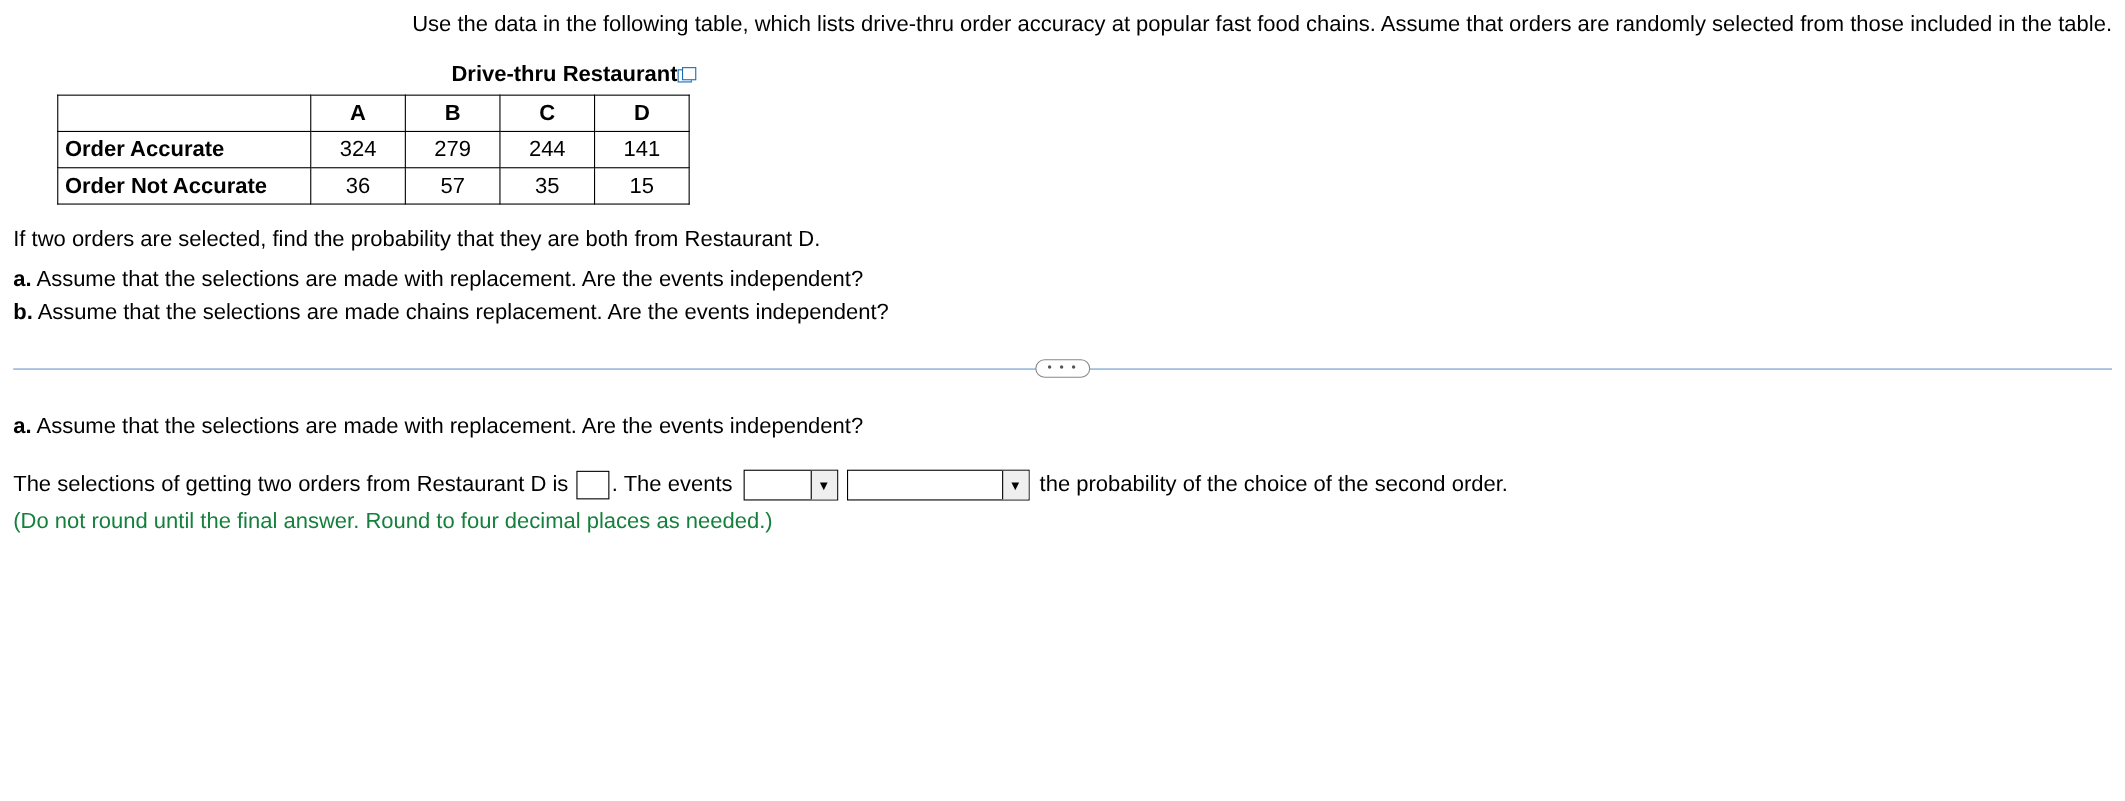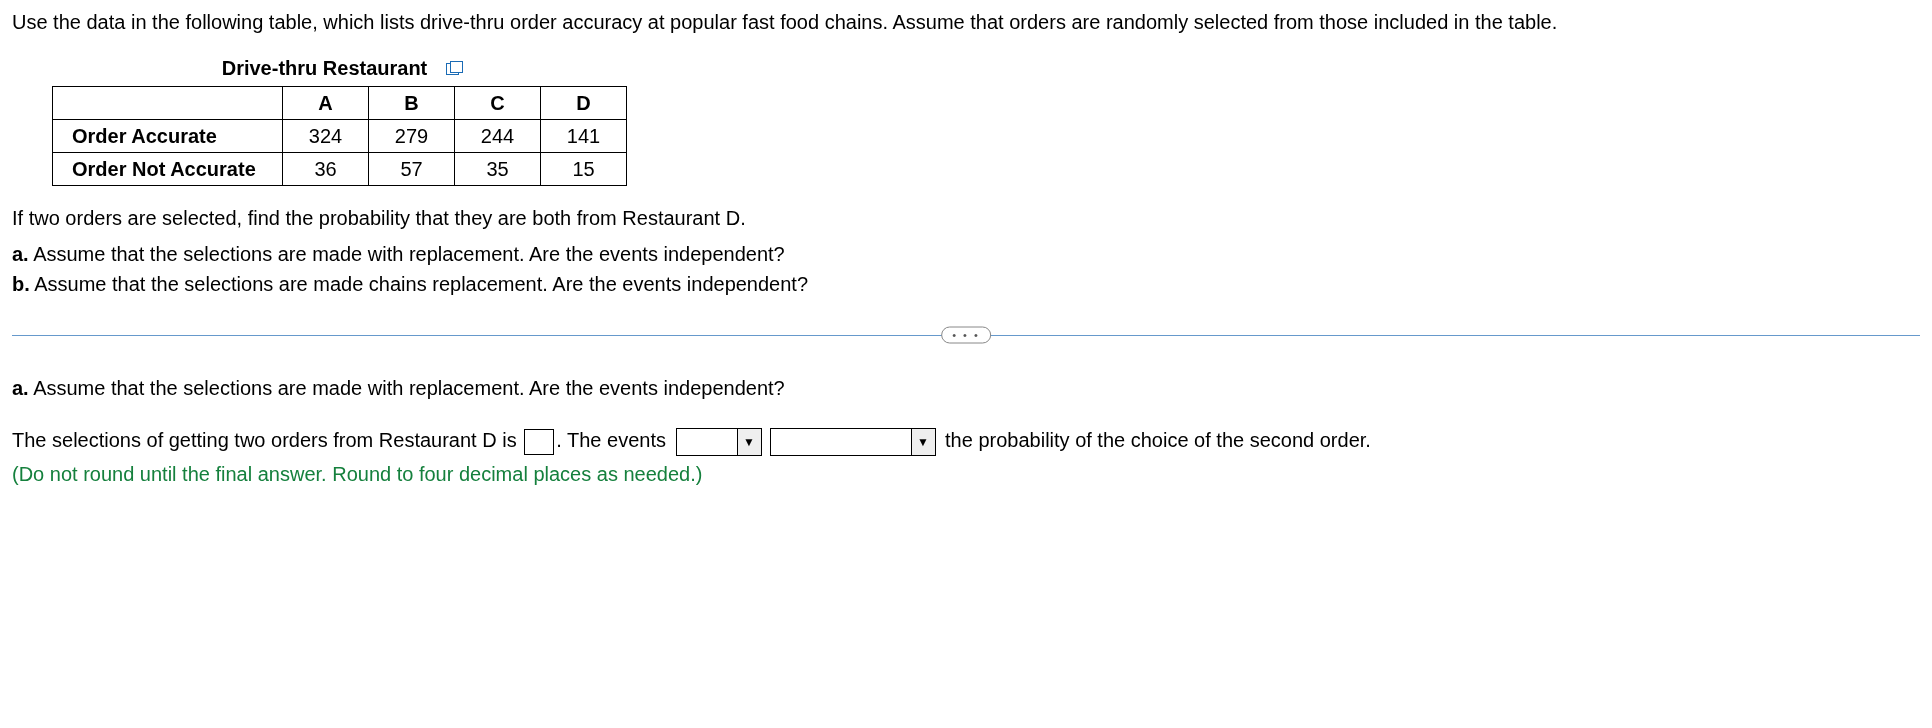--- a/index.html
+++ b/index.html
@@ -16,6 +16,7 @@
     }
     .intro-text {
       margin-bottom: 18px;
+      text-align: right;
     }
     .table-wrapper {
       margin-left: 40px;

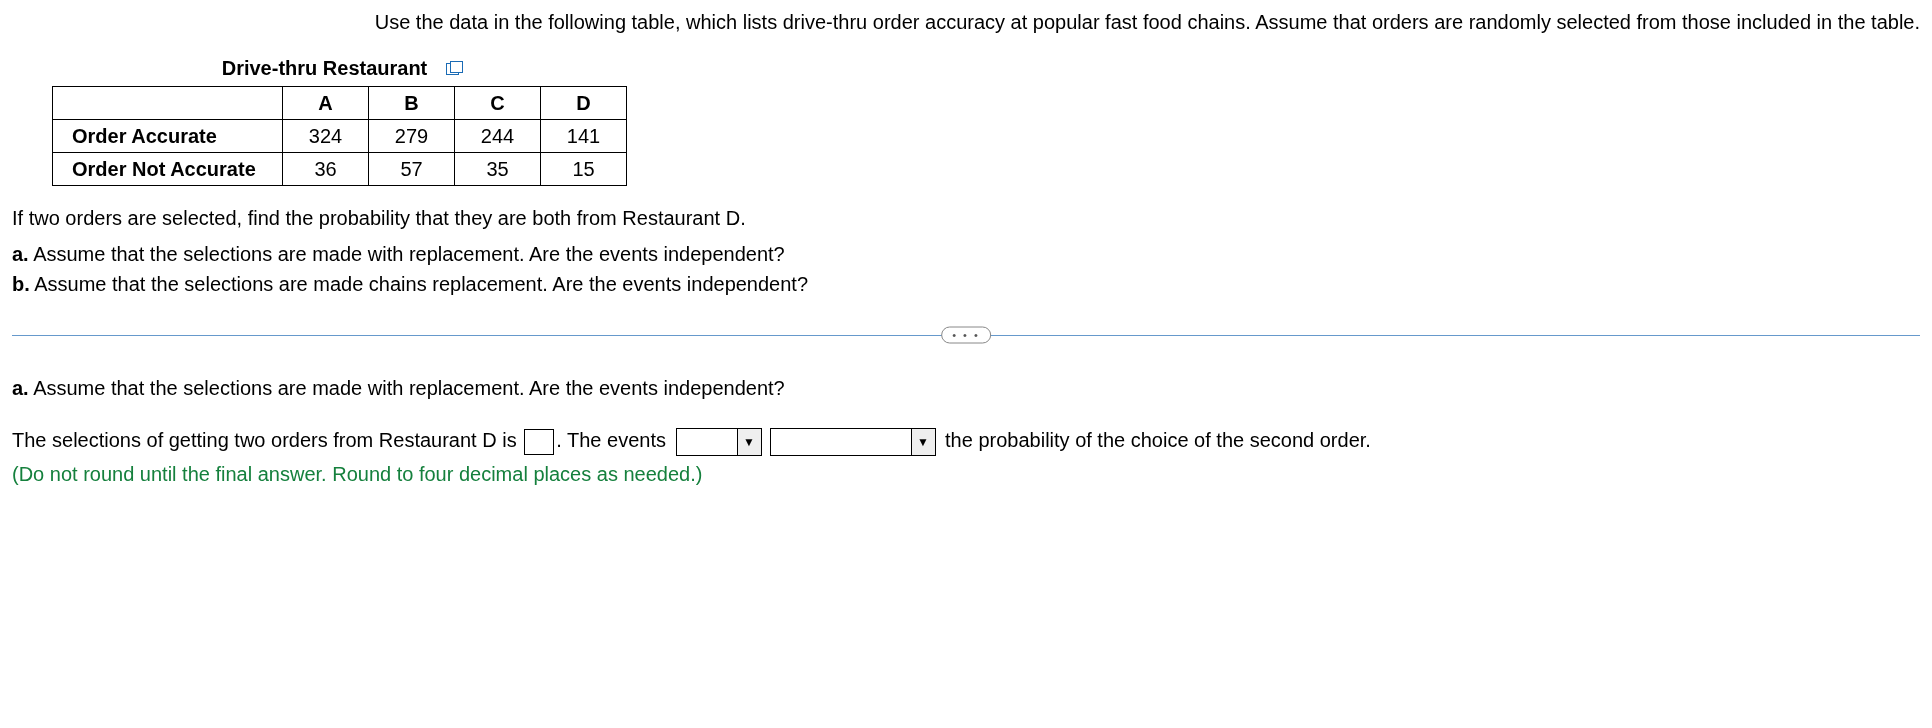--- a/index.html
+++ b/index.html
@@ -28,8 +28,8 @@
       margin-bottom: 4px;
       display: flex;
       align-items: center;
-      justify-content: center;
-      gap: 19px;
+      justify-content: flex-end;
+      gap: 0;
       width: 580px;
     }
     .popout-icon {

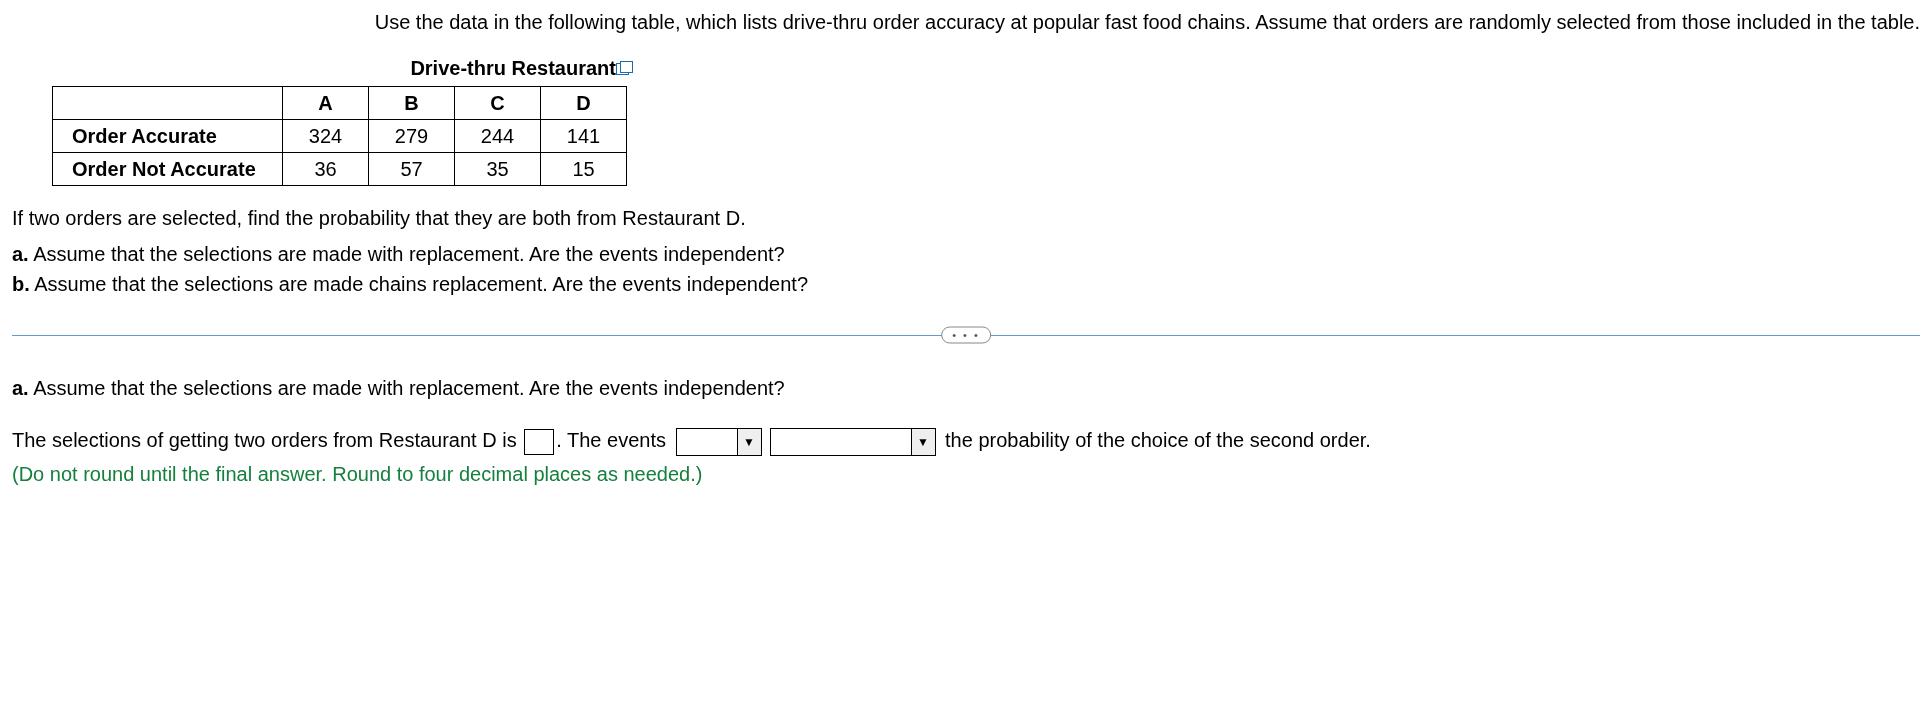--- a/index.html
+++ b/index.html
@@ -71,7 +71,7 @@
       text-align: left;
       font-weight: bold;
       width: 230px;
-      padding-left: 19px;
+      padding-left: 6px;
     }
     th {
       font-weight: bold;

